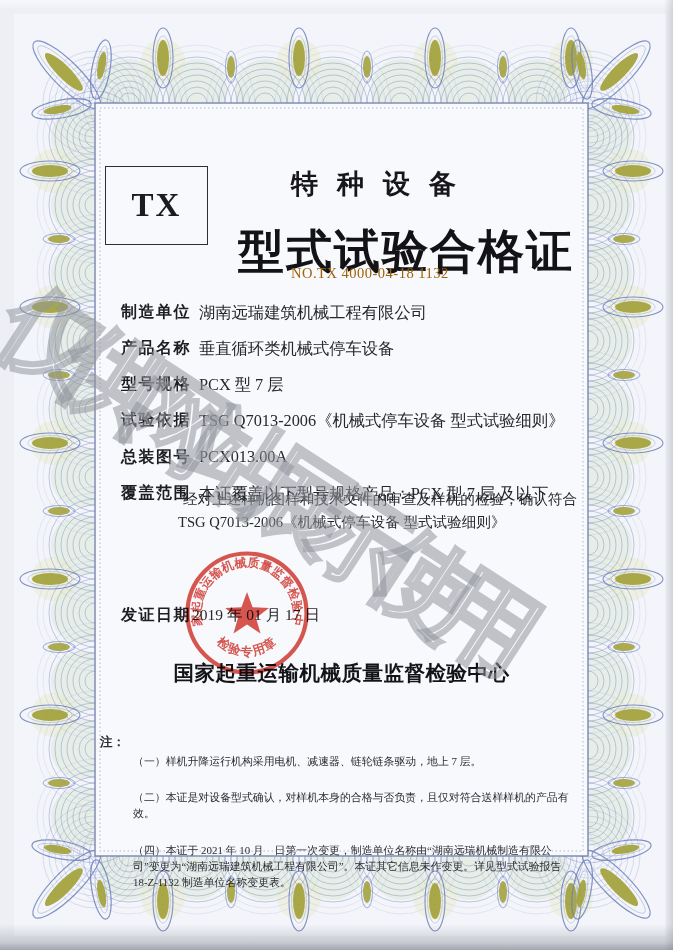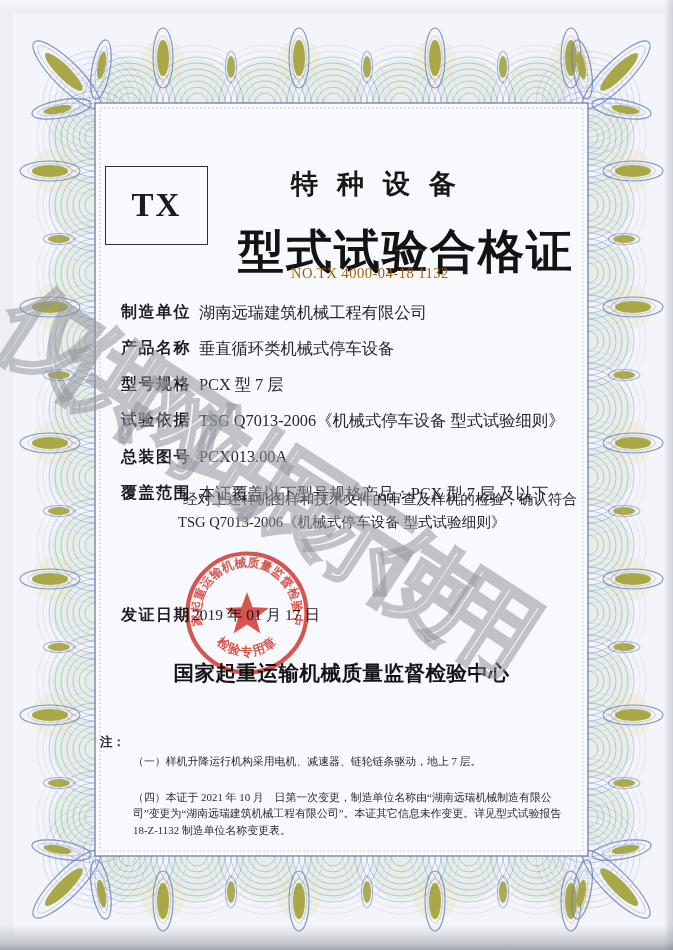--- a/index.html
+++ b/index.html
@@ -655,6 +655,7 @@
     <div class="abs notes-label">注：</div>
     <div class="abs notes">
       <div class="note">（一）样机升降运行机构采用电机、减速器、链轮链条驱动，地上 7 层。</div>
+      <div class="note">（二）本证是对设备型式确认，对样机本身的合格与否负责，且仅对符合送样样机的产品有效。</div>
       <div class="note">（四）本证于 2021 年 10 月　日第一次变更，制造单位名称由“湖南远瑞机械制造有限公司”变更为“湖南远瑞建筑机械工程有限公司”。本证其它信息未作变更。详见型式试验报告 18-Z-1132 制造单位名称变更表。</div>
     </div>
   </div>

